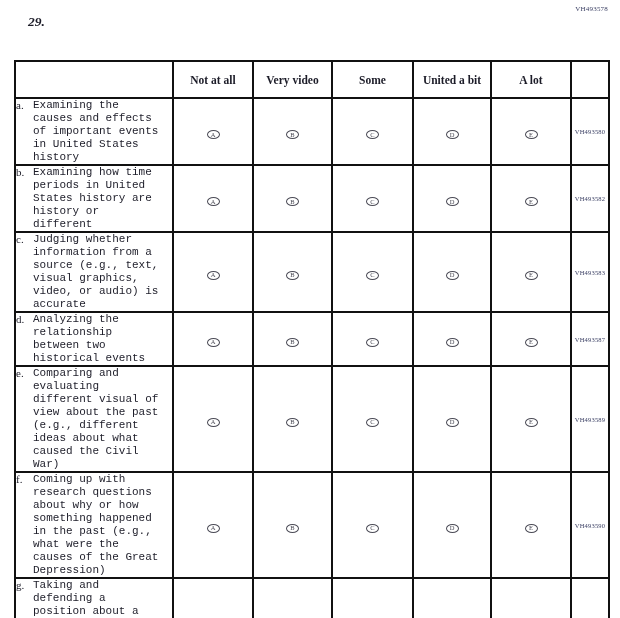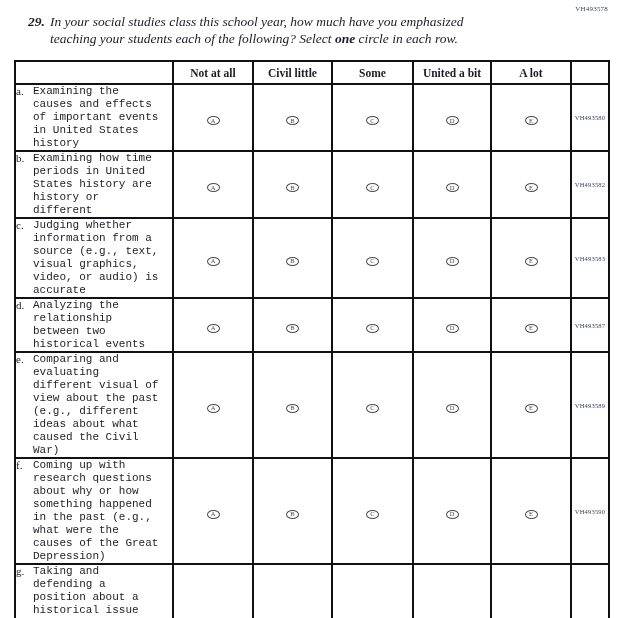--- a/index.html
+++ b/index.html
@@ -98,9 +98,6 @@
   <div class="question">
     <div class="qrow">
       <span class="qnum">29.</span>
-      <span class="qtext"><span>In your social studies class this school year, how much have you emphasized</span><br>
-        <span>teaching your students each of the following? Select </span><span class="qbold">one</span><span> circle in each row.</span>
-      </span>
     </div>
   </div>
 

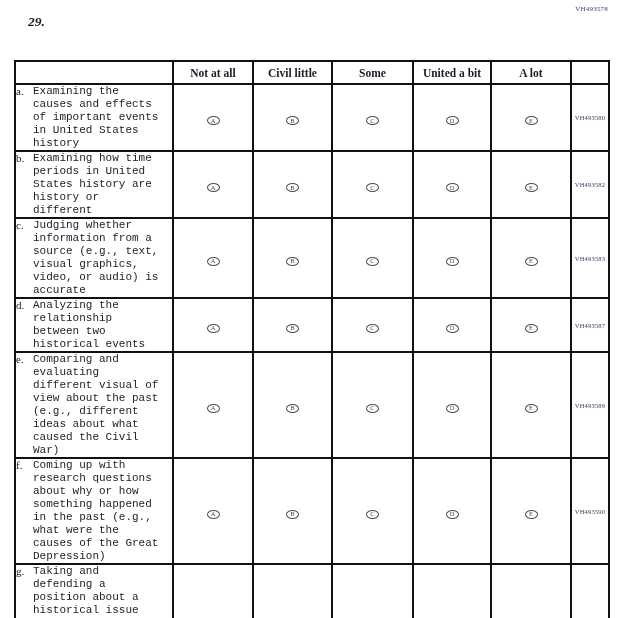--- a/index.html
+++ b/index.html
@@ -56,7 +56,7 @@
     font-size: 11.5px;
     font-weight: bold;
     text-align: center;
-    height: 23px;
+    height: 37px;
     color: #1c1c28;
   }
   td.stem {

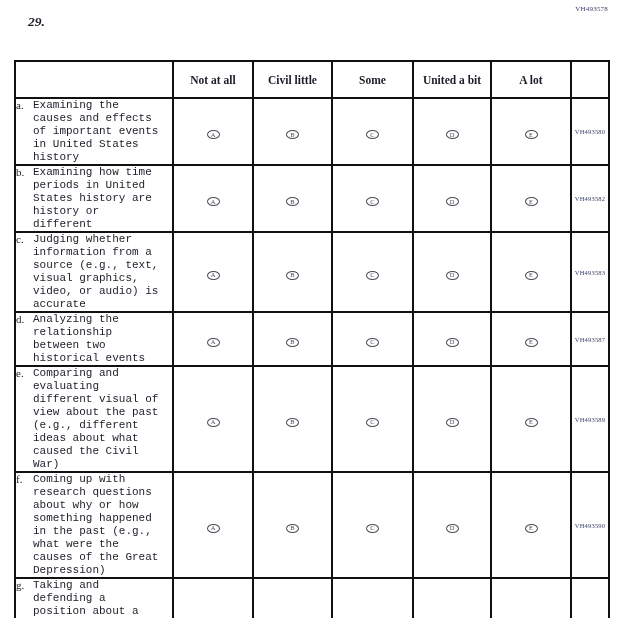--- a/index.html
+++ b/index.html
@@ -115,7 +115,7 @@
         <tr>
       <th class="hdr"></th>
       <th class="hdr">Not at all</th>
-      <th class="hdr">Civil little</th>
+      <th class="hdr">Very video</th>
       <th class="hdr">Some</th>
       <th class="hdr">United a bit</th>
       <th class="hdr">A lot</th>

